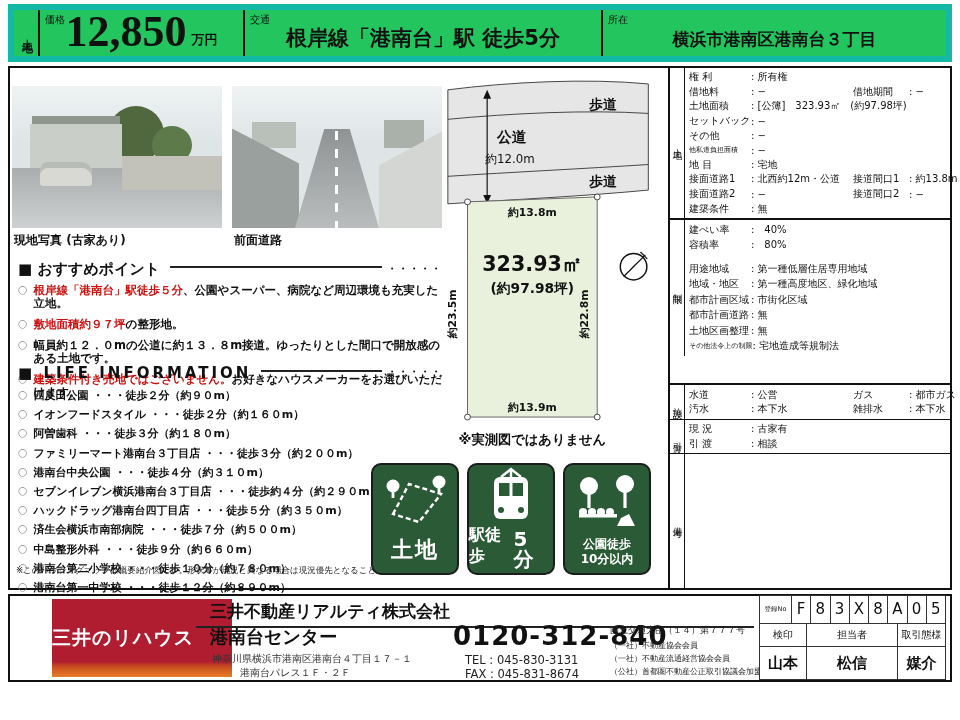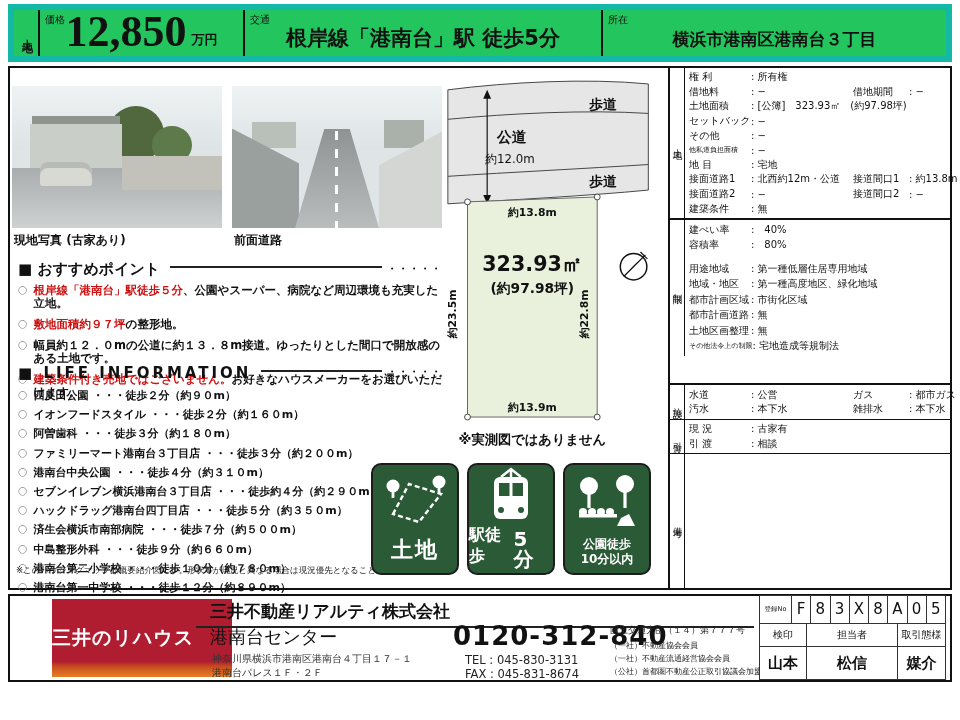--- a/index.html
+++ b/index.html
@@ -92,7 +92,7 @@
           background:linear-gradient(180deg,#b01c30 0%,#b01c30 80%,#c84e1f 87%,#e87e25 100%);margin-left:40px; }
   .logo-txt { color:#fff; font-size:19px; font-weight:bold; letter-spacing:1px; }
   .company { position:absolute; left:186px; top:2px; width:558px; font-size:17px; font-weight:bold; padding:2px 0 3px 14px; border-bottom:2px solid #222; }
-  .office { position:absolute; left:200px; top:29px; font-size:18px; font-weight:normal; }
+  .office { position:absolute; left:200px; top:29px; font-size:18px; font-weight:bold; }
   .addr { position:absolute; left:202px; font-size:10px; color:#333; }
   .addr1 { top:56px; } .addr2 { top:70px; }
   .phone { position:absolute; left:443px; top:25px; font-size:26px; font-weight:bold; letter-spacing:1px; }

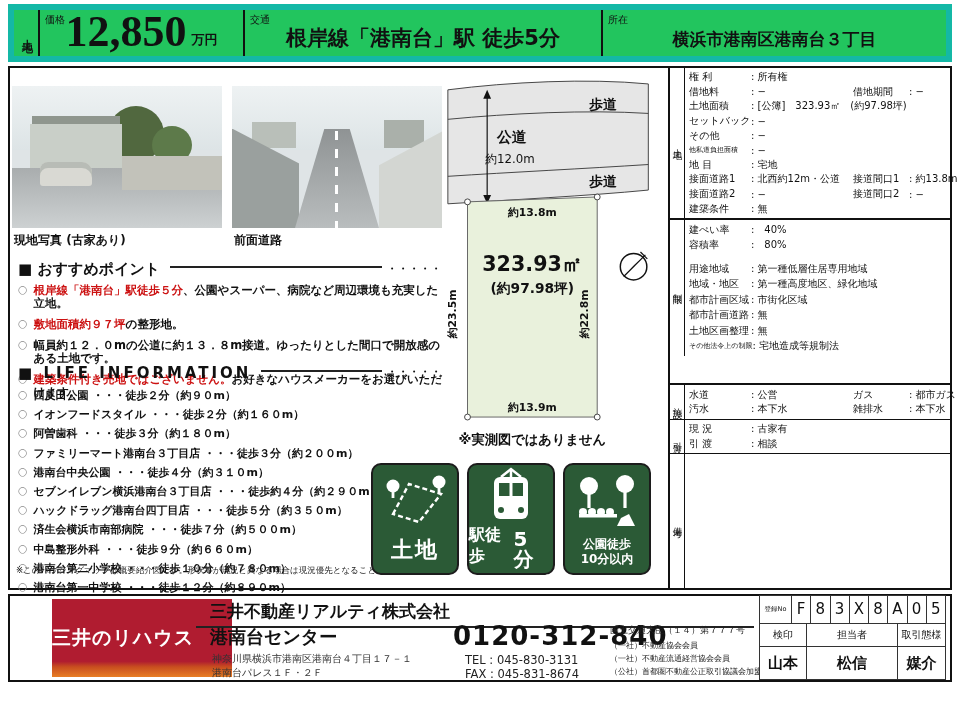--- a/index.html
+++ b/index.html
@@ -94,7 +94,7 @@
   .company { position:absolute; left:186px; top:2px; width:558px; font-size:17px; font-weight:bold; padding:2px 0 3px 14px; border-bottom:2px solid #222; }
   .office { position:absolute; left:200px; top:29px; font-size:18px; font-weight:bold; }
   .addr { position:absolute; left:202px; font-size:10px; color:#333; }
-  .addr1 { top:56px; } .addr2 { top:70px; }
+  .addr1 { top:56px; } .addr2 { top:70px;margin-left:28px; }
   .phone { position:absolute; left:443px; top:25px; font-size:26px; font-weight:bold; letter-spacing:1px; }
   .telfax { position:absolute; left:455px; font-size:11.5px; color:#222; }
   .tel { top:57px; } .fax { top:71px; }

